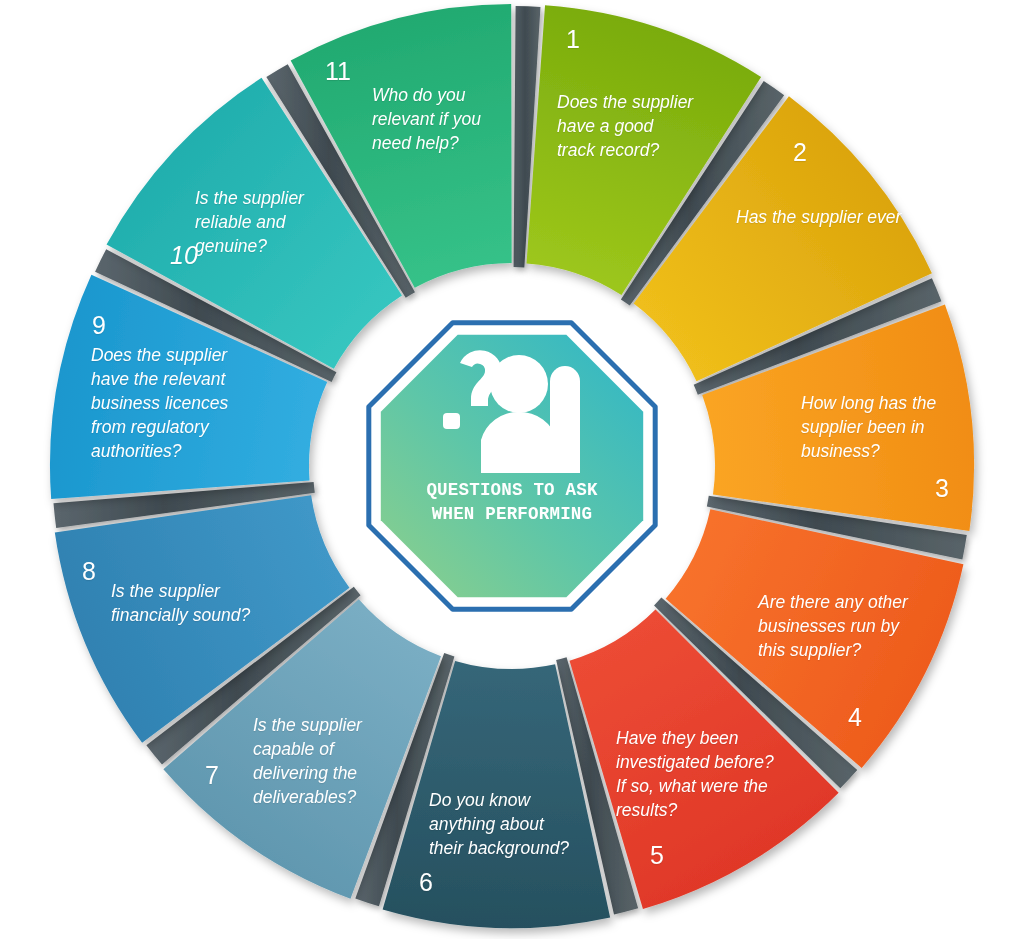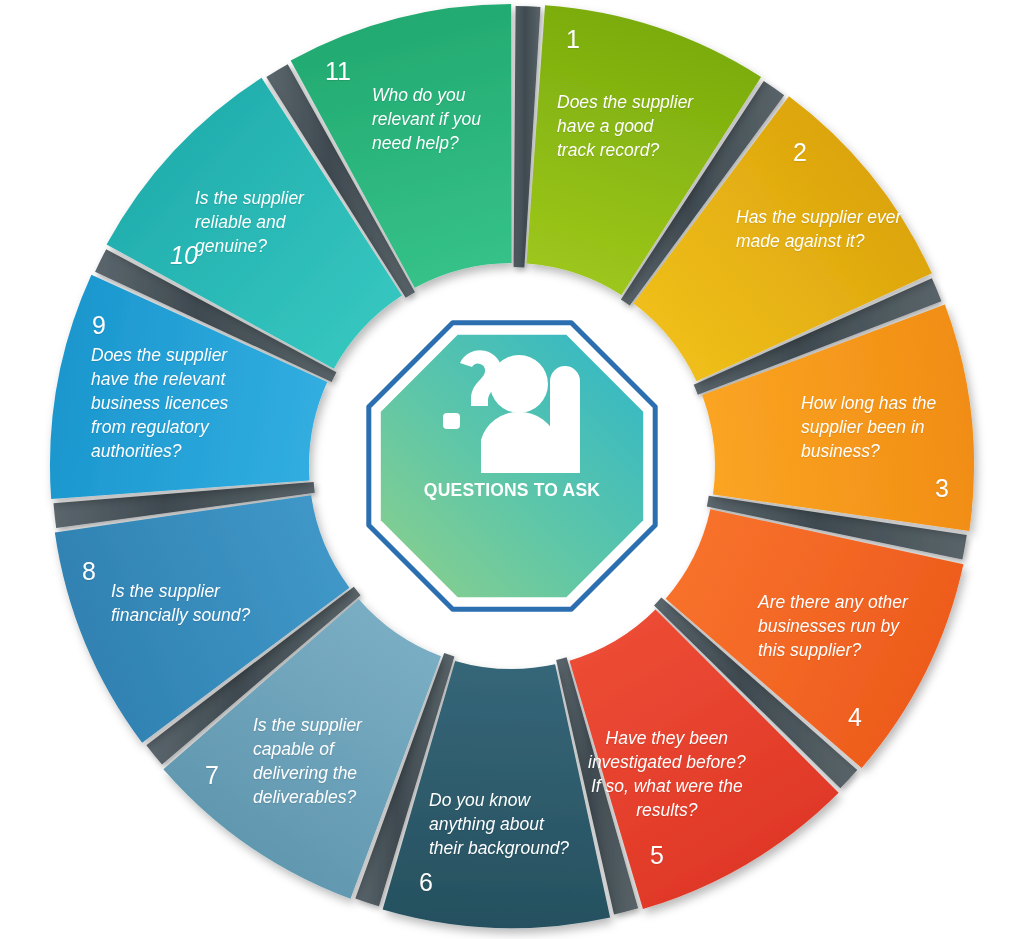--- a/index.html
+++ b/index.html
@@ -189,7 +189,6 @@
       <div class="seg-num" style="left: 566px; top: 27px;">1</div>
       <div class="seg-label" style="left: 708px; top: 205px; margin-left: 28px;">
         <div>Has the supplier ever</div>
-        <div>made against it?</div>
       </div>
       <div class="seg-num" style="left: 793px; top: 140px;">2</div>
       <div class="seg-label" style="left: 801px; top: 391px;">

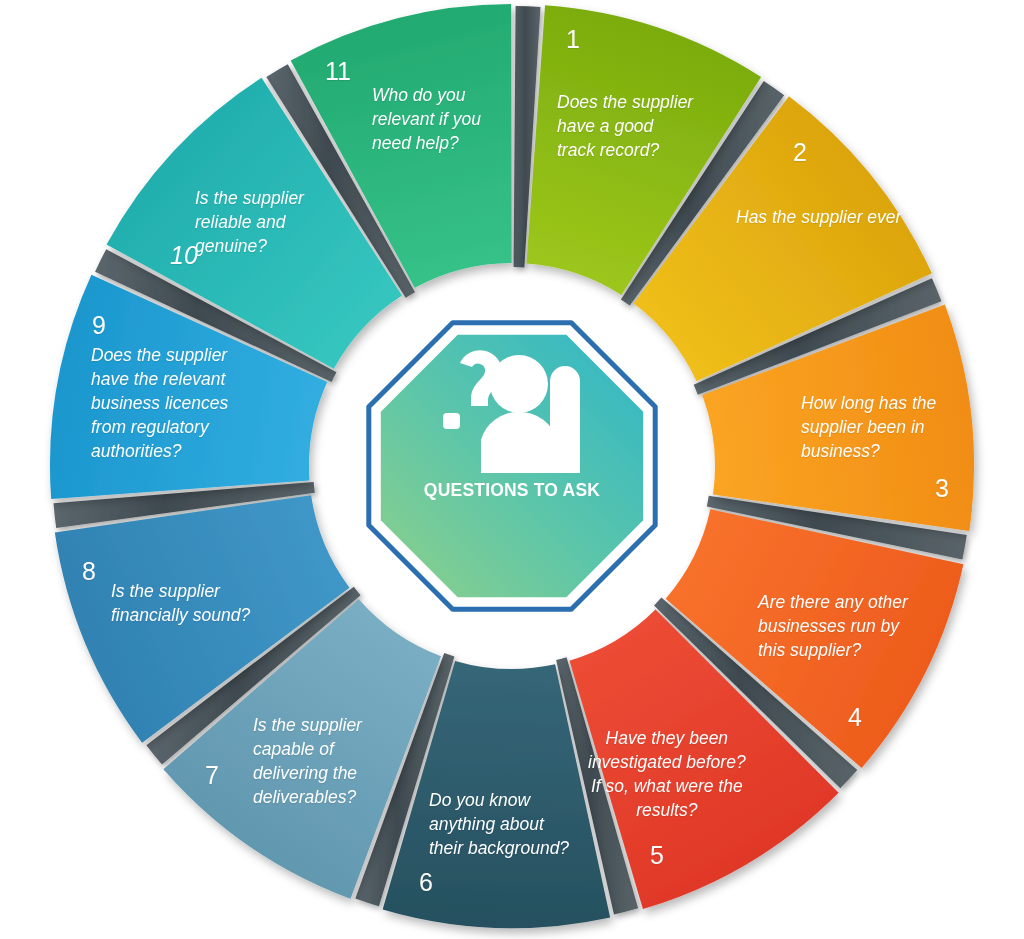--- a/index.html
+++ b/index.html
@@ -57,7 +57,7 @@
     font-size: 17.5px;
     line-height: 24px;
     letter-spacing: 0.2px;
-    font-family: Liberation Sans, sans-serif;
+    font-family: Liberation Mono, monospace;
     pointer-events: none;
   }
   .center-text div { white-space: nowrap; }

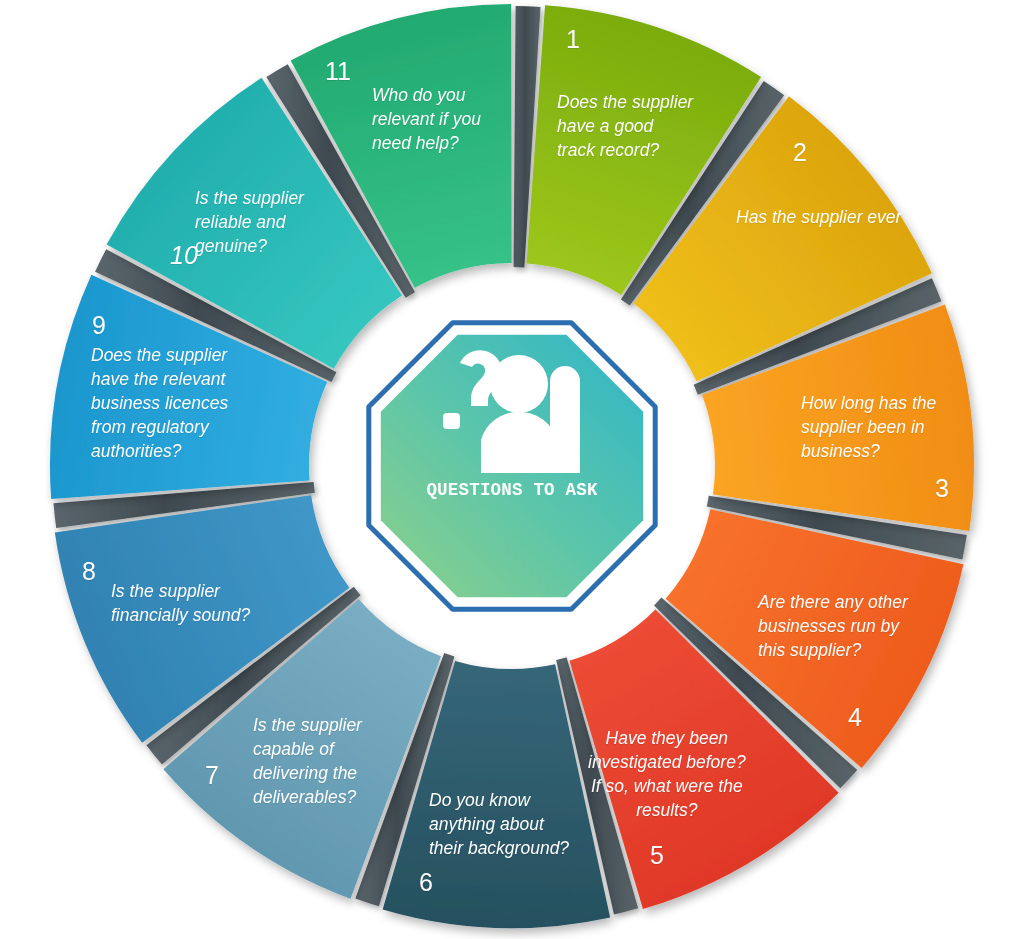--- a/index.html
+++ b/index.html
@@ -178,6 +178,7 @@
 
   <div class="center-text">
     <div>QUESTIONS TO ASK</div>
+    <div>WHEN PERFORMING</div>
   </div>
 
   <div id="label-layer">

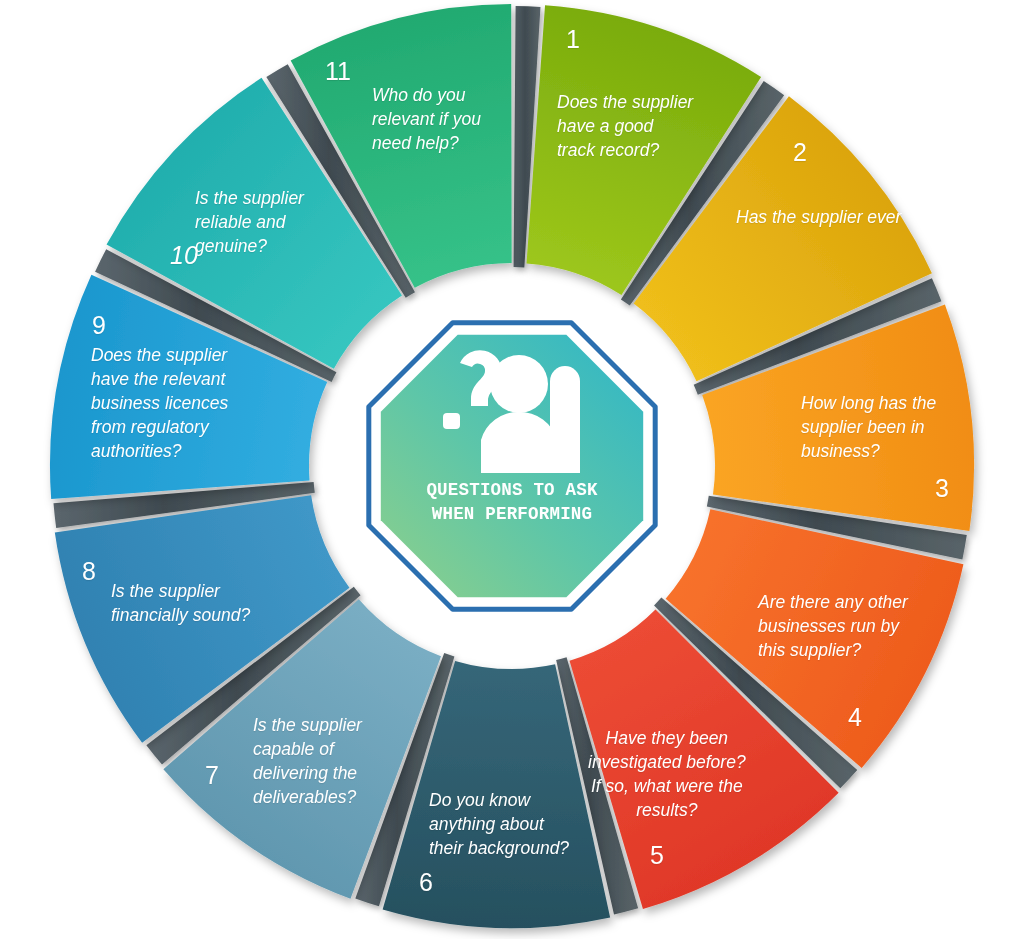--- a/index.html
+++ b/index.html
@@ -204,7 +204,7 @@
         <div>this supplier?</div>
       </div>
       <div class="seg-num" style="left: 848px; top: 705px;">4</div>
-      <div class="seg-label" style="left: 588px; top: 726px; text-align: center;">
+      <div class="seg-label" style="left: 616px; top: 726px;">
         <div>Have they been</div>
         <div>investigated before?</div>
         <div>If so, what were the</div>

